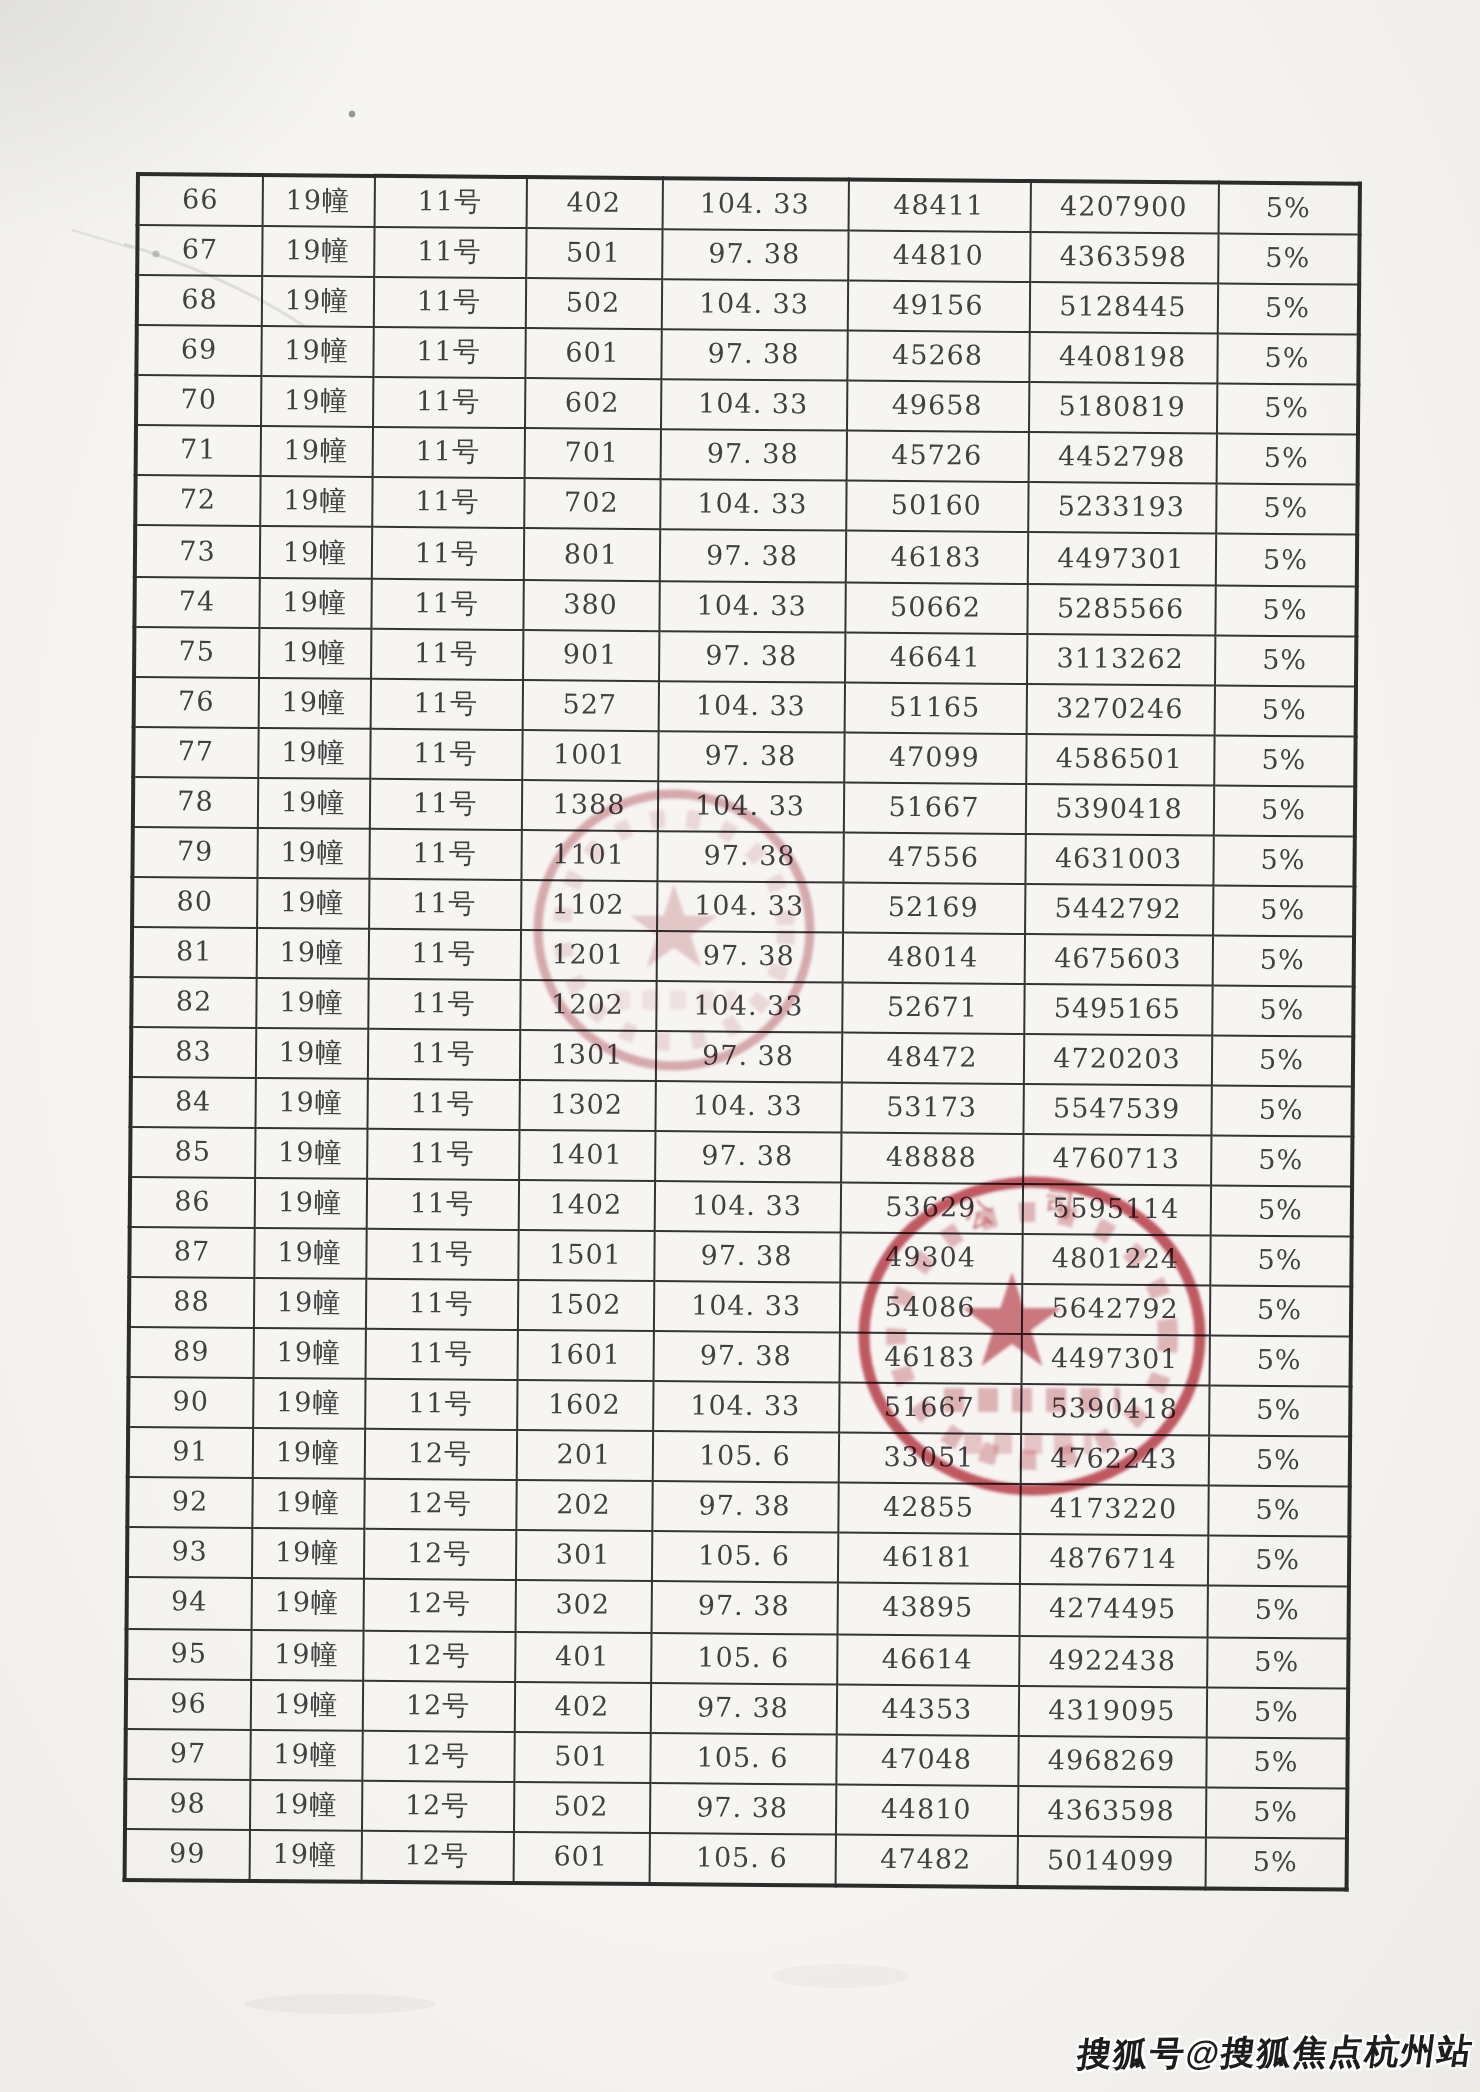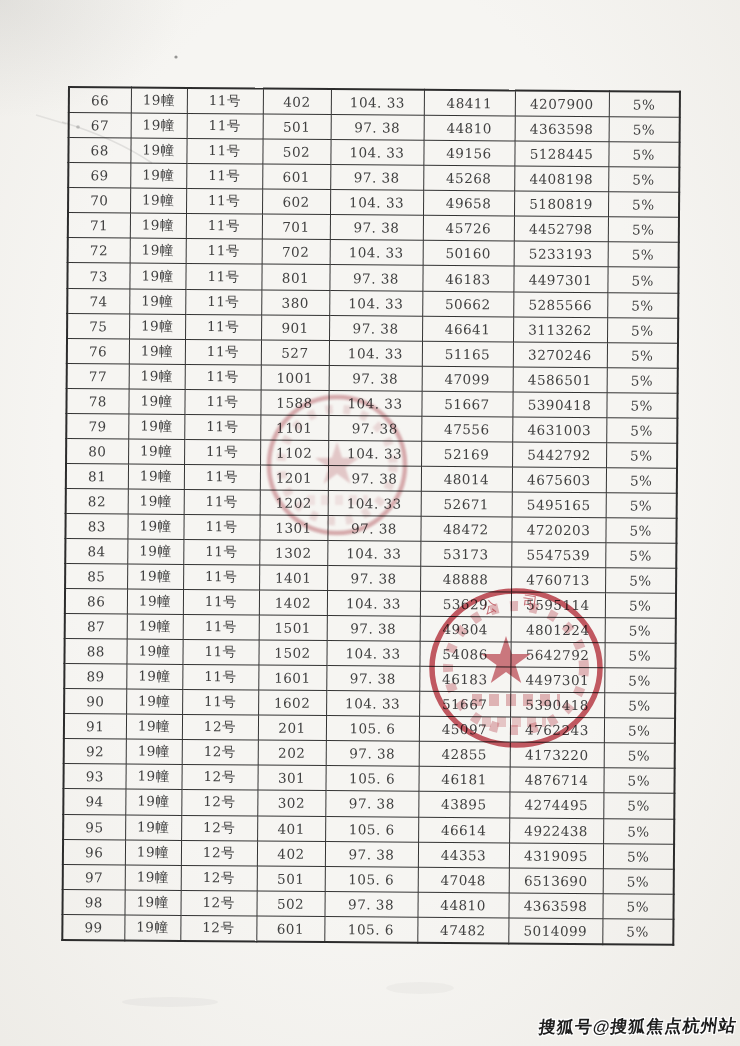--- a/index.html
+++ b/index.html
@@ -188,7 +188,7 @@
         <td>78</td>
         <td>19幢</td>
         <td>11号</td>
-        <td>1588</td>
+        <td>1388</td>
         <td>104. 33</td>
         <td>51667</td>
         <td>5390418</td>

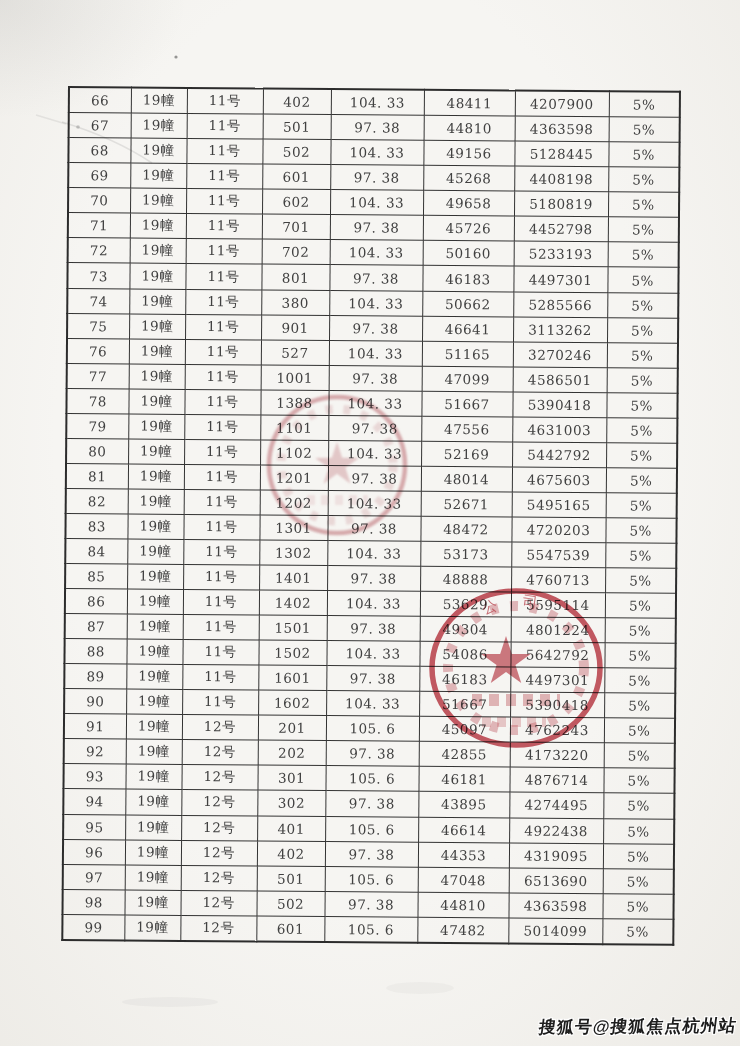--- a/index.html
+++ b/index.html
@@ -320,7 +320,7 @@
         <td>12号</td>
         <td>201</td>
         <td>105. 6</td>
-        <td>45097</td>
+        <td>33051</td>
         <td>4762243</td>
         <td>5%</td>
       </tr>

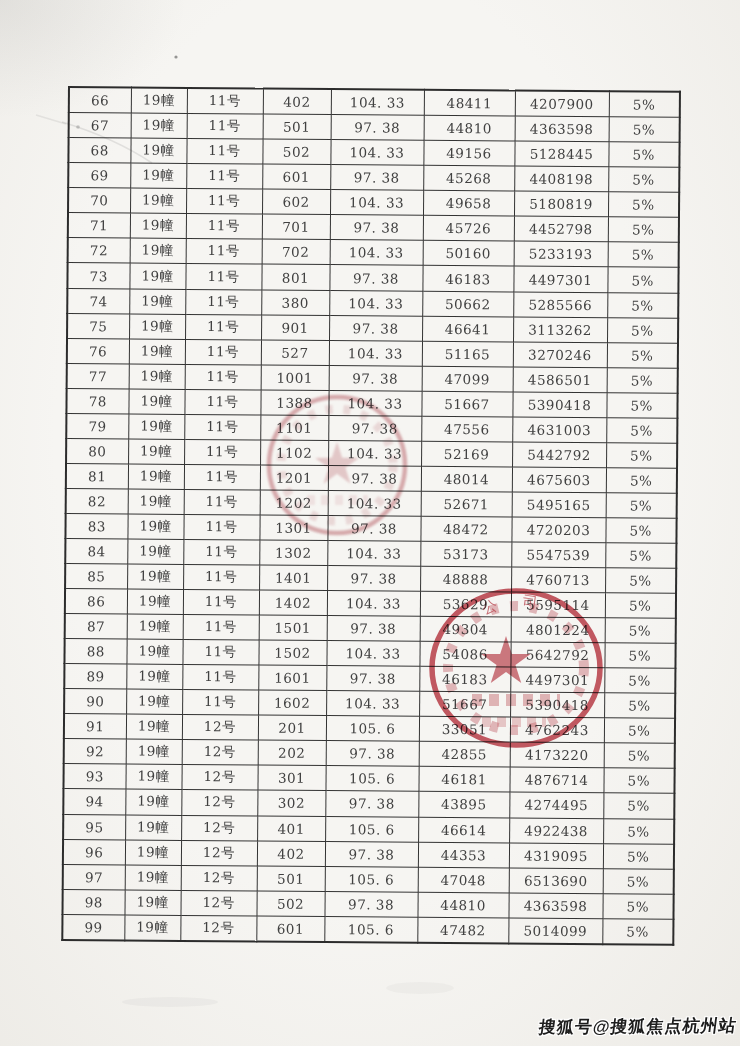--- a/index.html
+++ b/index.html
@@ -381,7 +381,7 @@
         <td>501</td>
         <td>105. 6</td>
         <td>47048</td>
-        <td>6513690</td>
+        <td>4968269</td>
         <td>5%</td>
       </tr>
       <tr>

